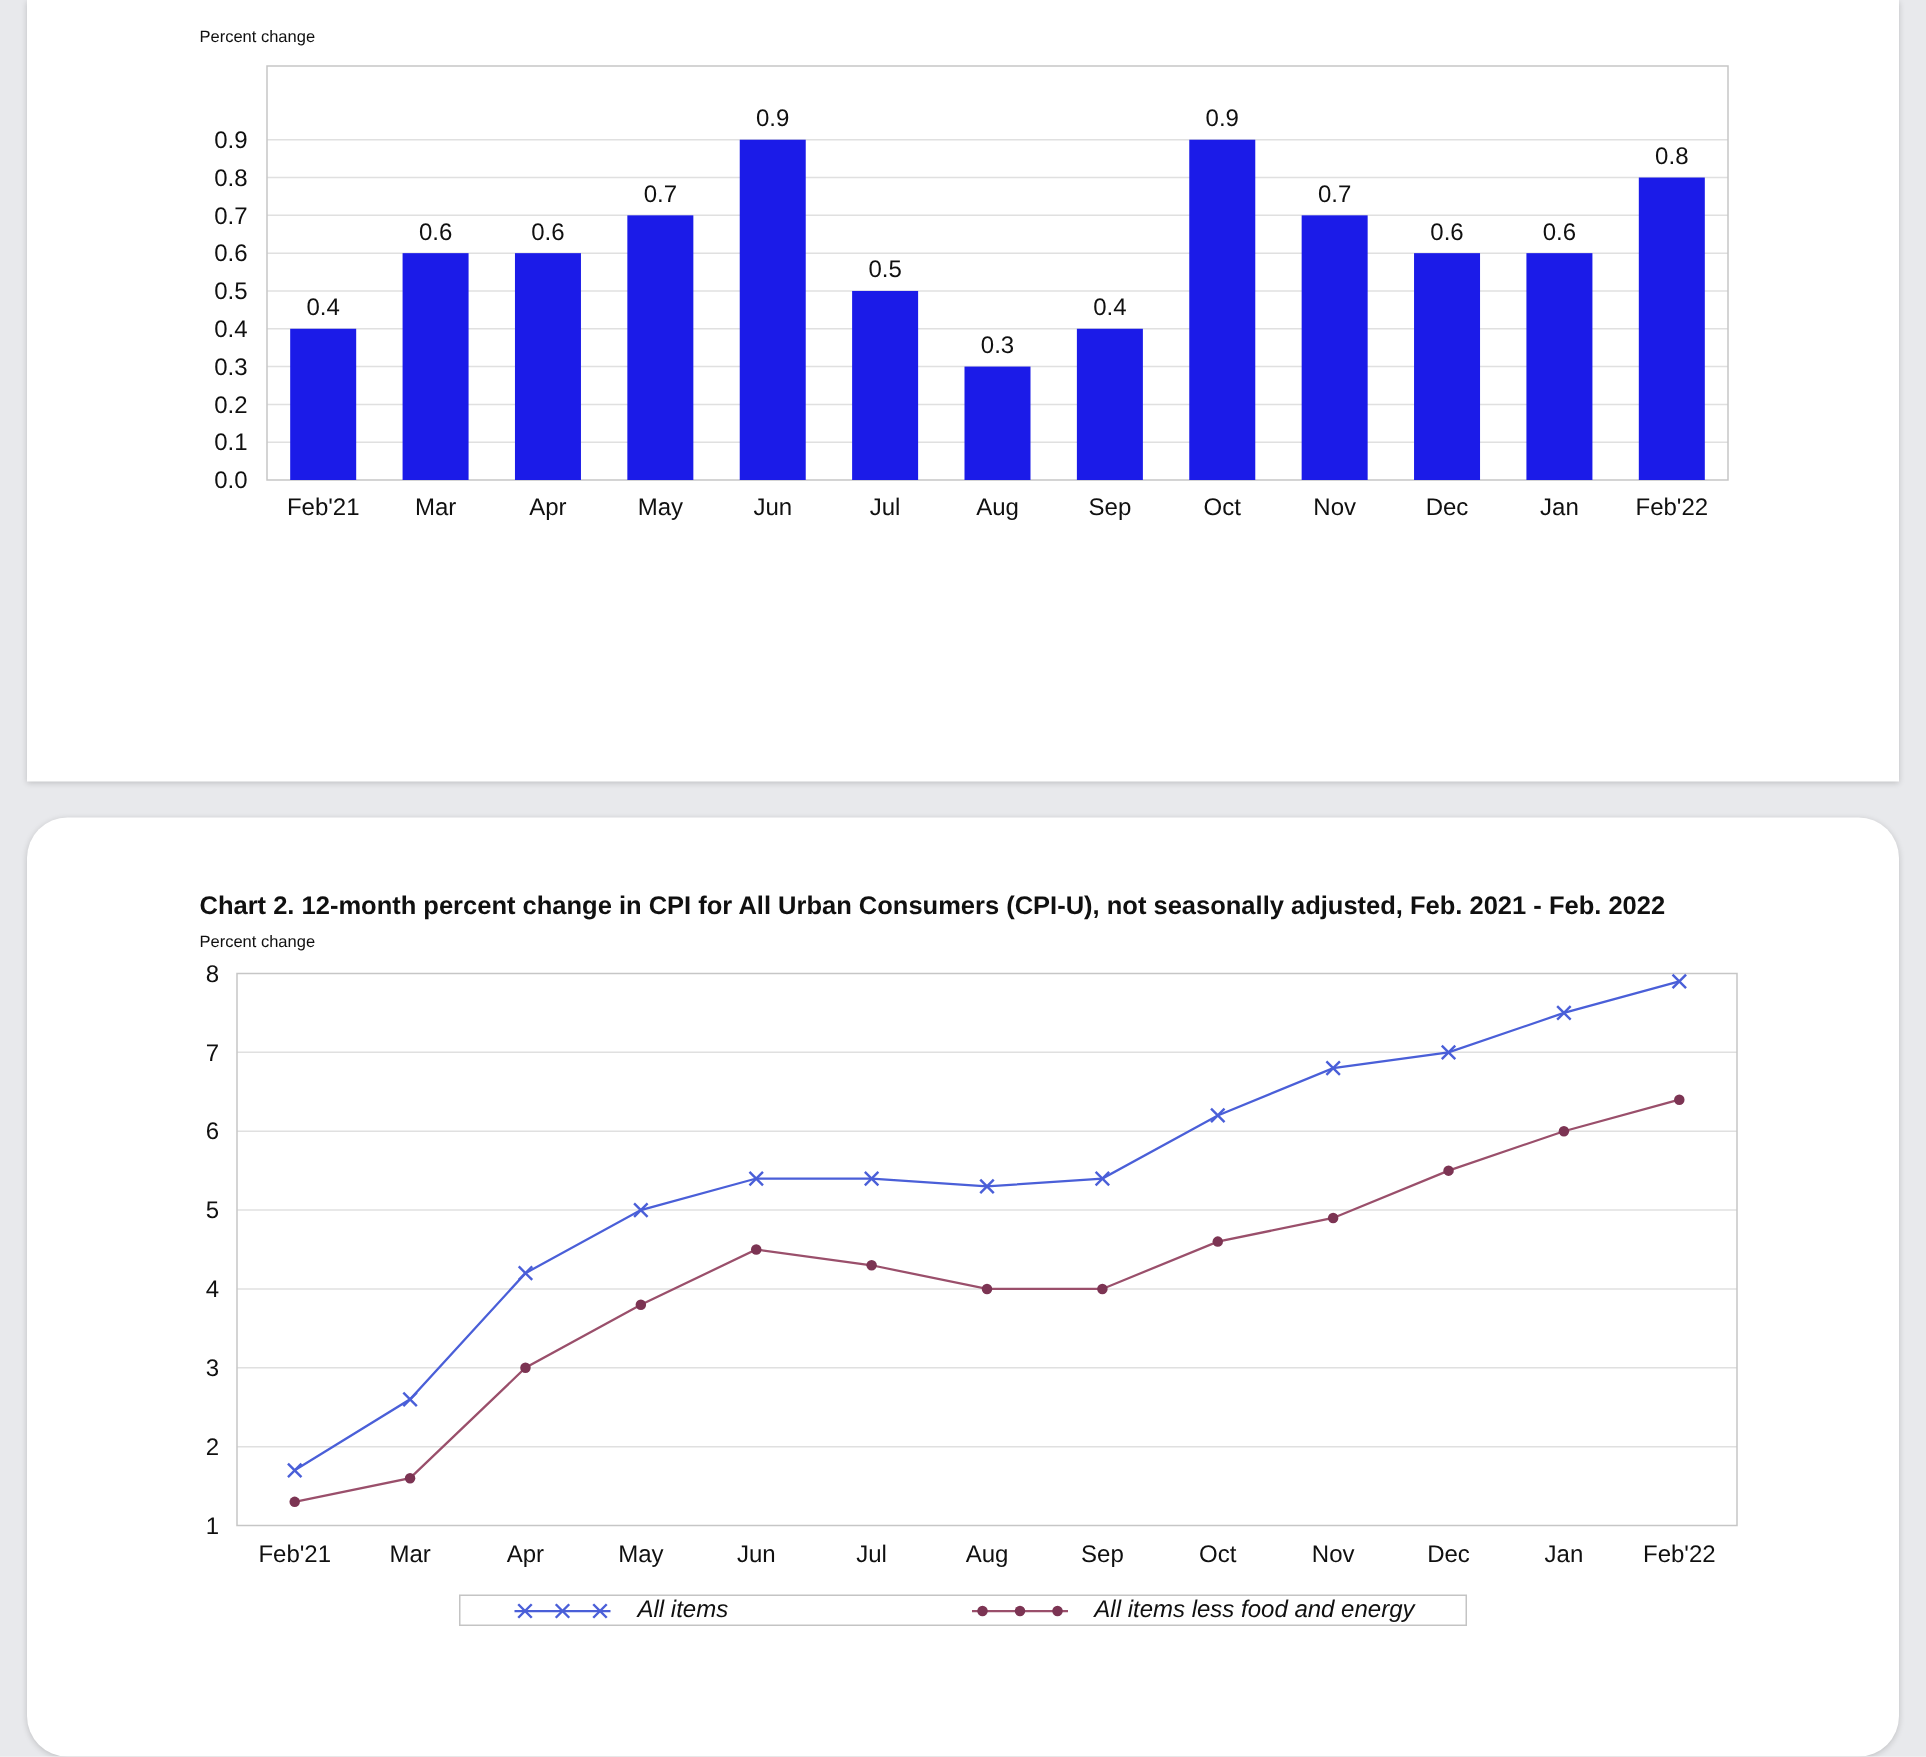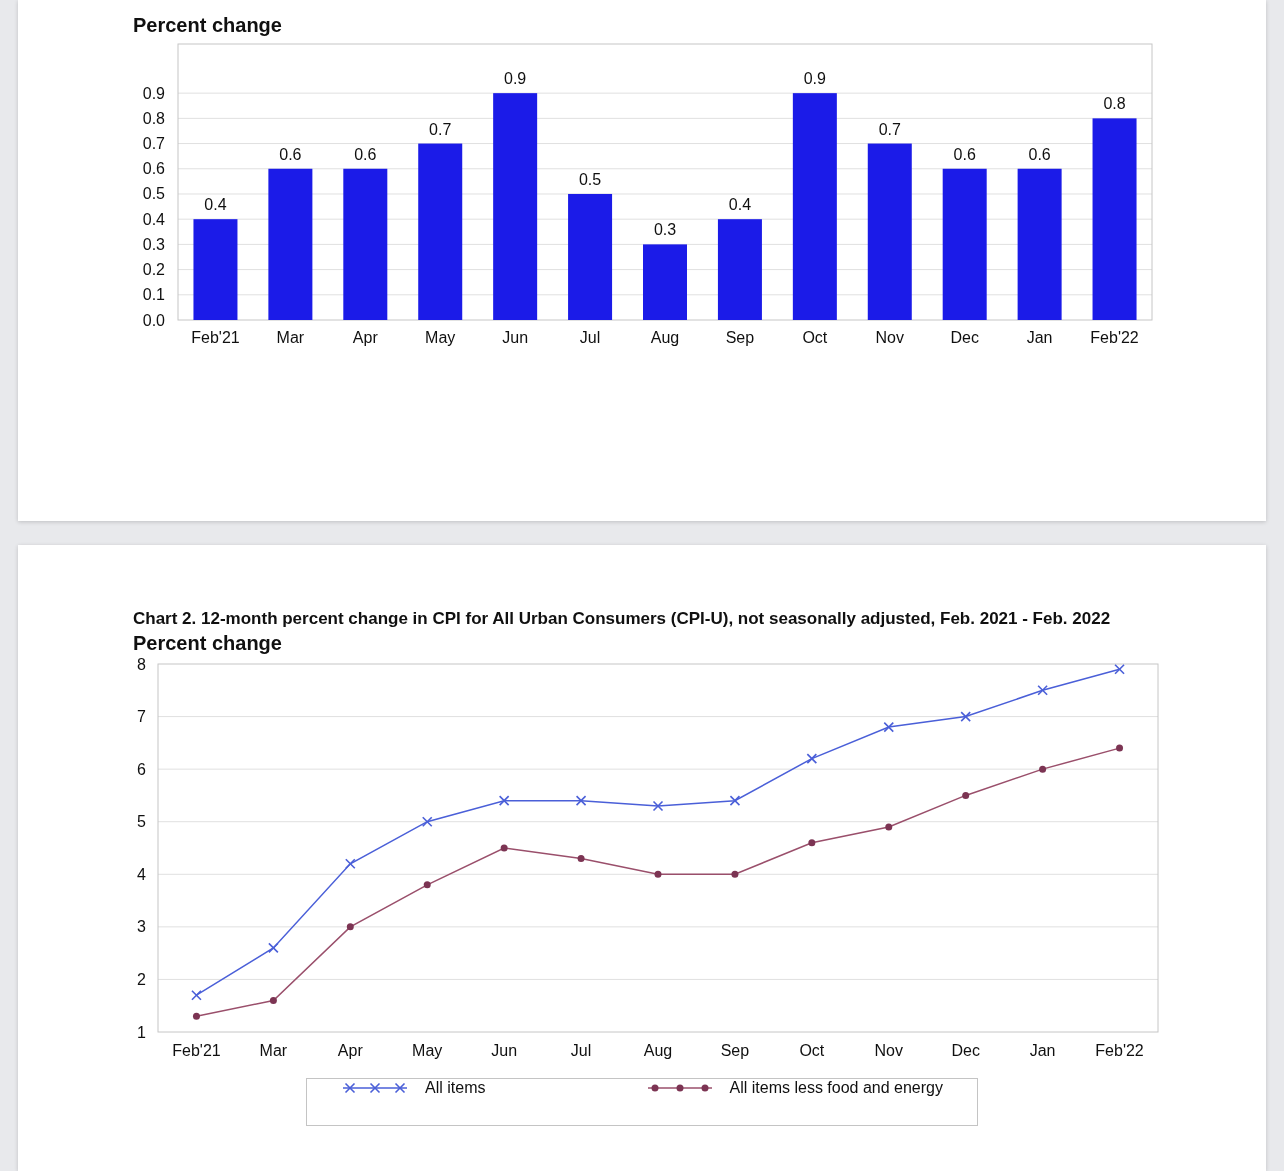--- a/index.html
+++ b/index.html
@@ -26,10 +26,9 @@
     margin: 0 20px 2px 115px;
   }
   .chart-caption {
-    font-size: 20px;
+    font-size: 11px;
     line-height: 22px;
     margin: 0 0 0 115px;
-    font-weight: bold;
   }
   .chart-svg { display: block; }
   svg text { font-family: "Liberation Sans", sans-serif; }

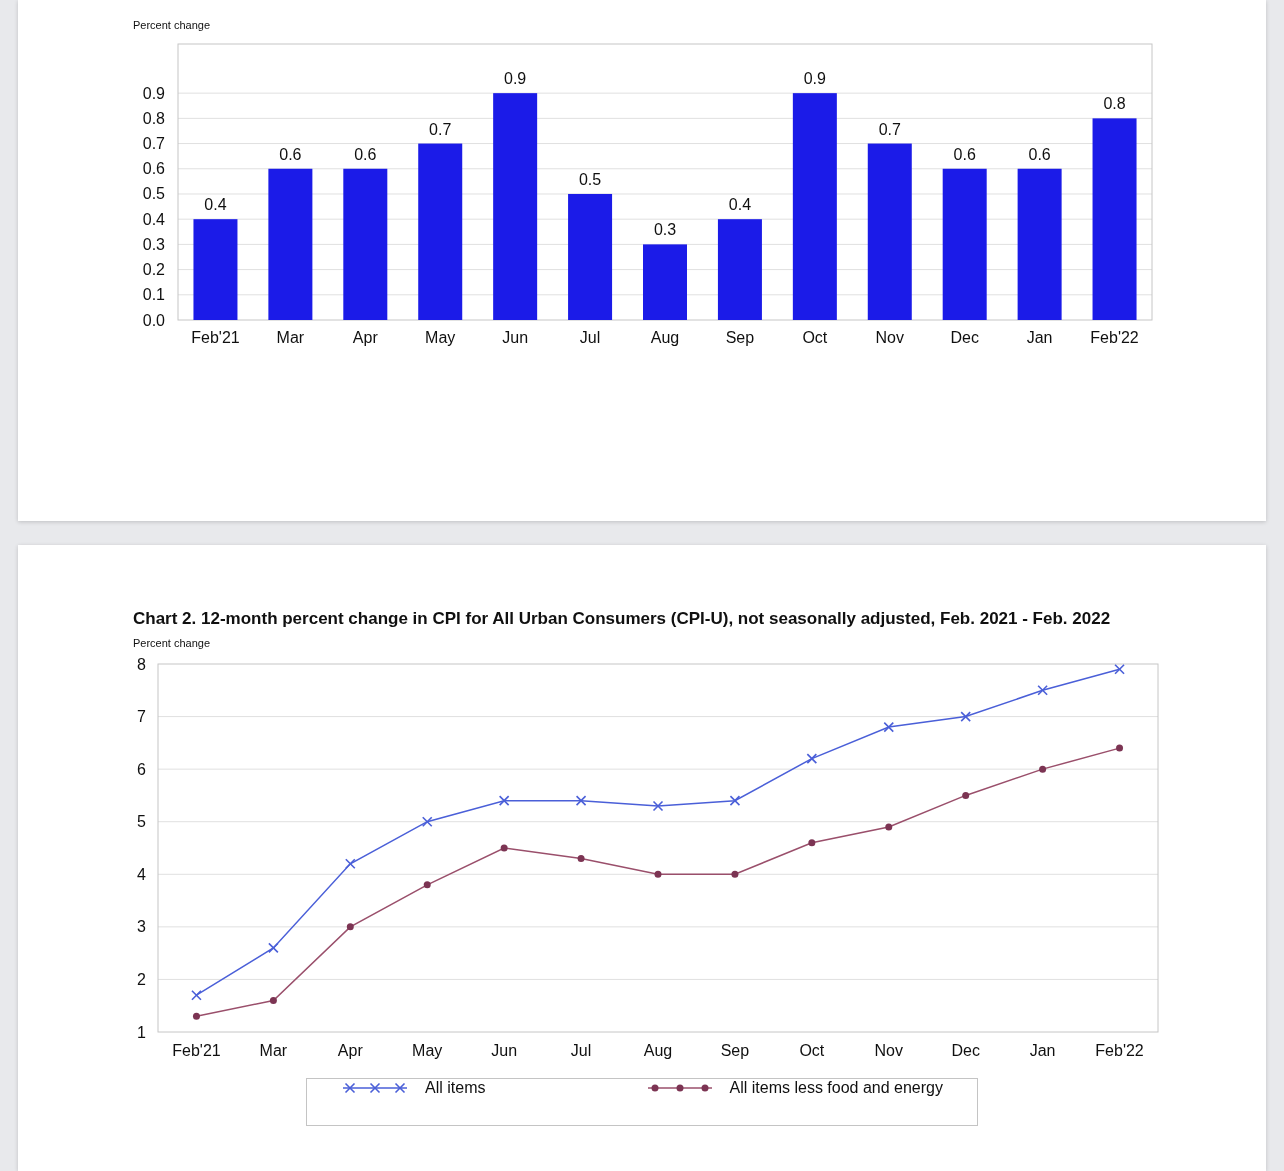--- a/index.html
+++ b/index.html
@@ -18,7 +18,7 @@
     box-shadow: 0 1px 4px rgba(0,0,0,.18);
   }
   .panel-1 { height: 521px; padding-top: 14px; }
-  .panel-2 { height: 626px; margin-top: 24px; padding-top: 63px; }
+  .panel-2 { height: 626px; margin-top: 24px; padding-top: 48px; border-radius: 27px; }
   .chart-title {
     font-size: 17px;
     font-weight: 700;

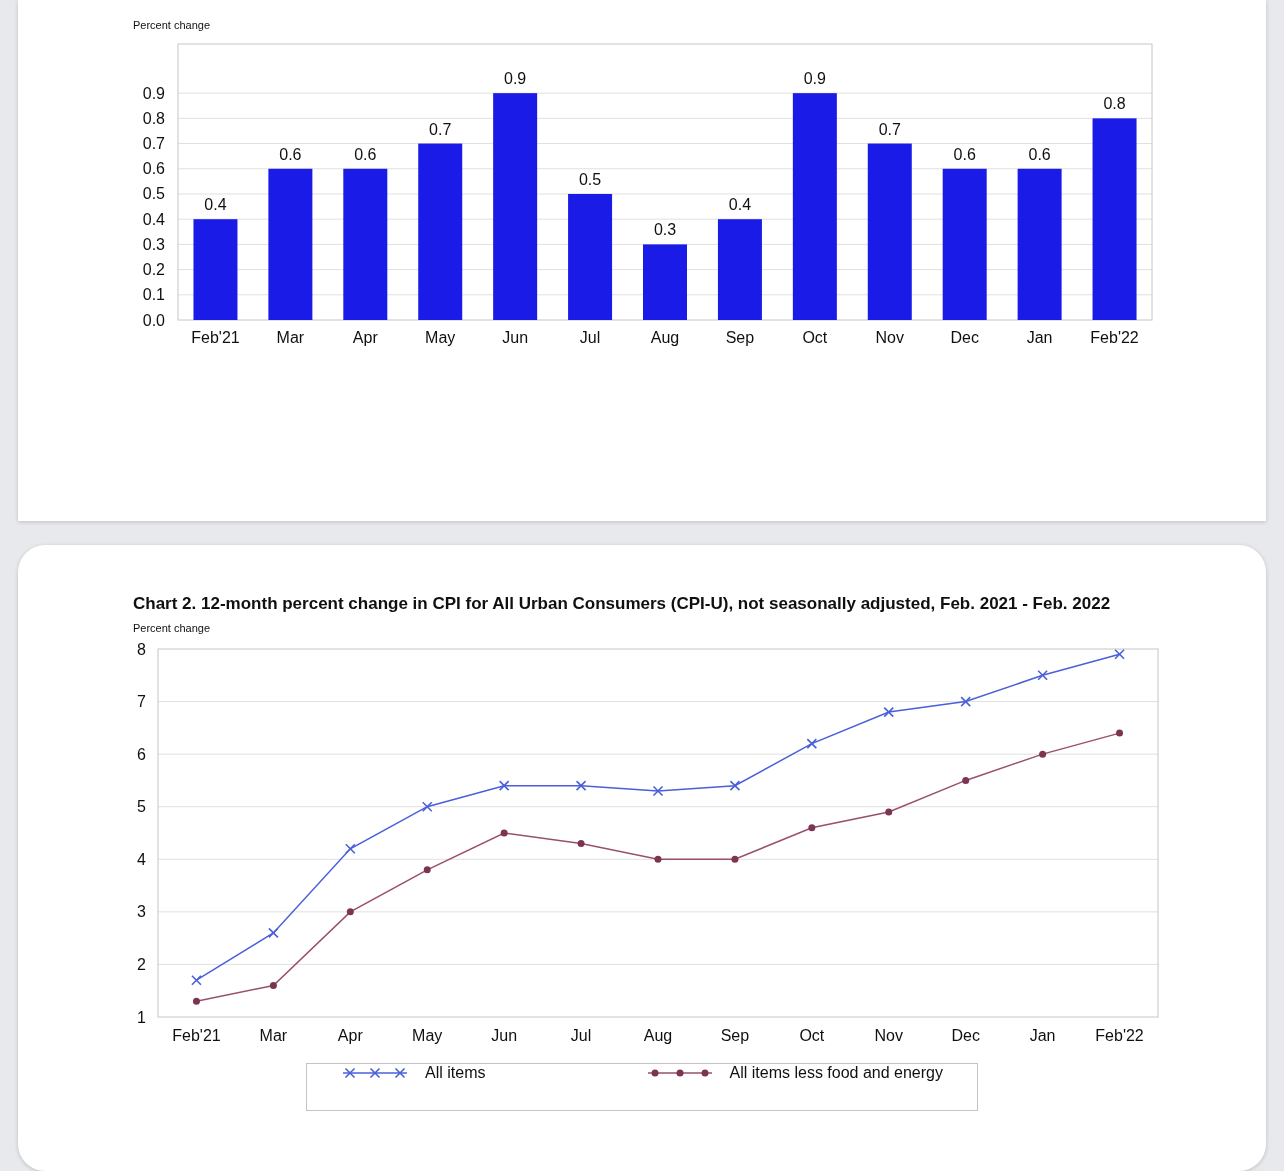--- a/index.html
+++ b/index.html
@@ -34,14 +34,15 @@
   svg text { font-family: "Liberation Sans", sans-serif; }
   .legend-box {
     width: 672px;
-    height: 48px;
+    height: 21px;
     margin: 14px auto 0 auto;
     border: 1px solid #c4c4c4;
     background: #ffffff;
     display: flex;
-    align-items: flex-start;
+    align-items: center;
     justify-content: space-between;
     padding: 0 34px;
+    font-style: italic;
   }
   .legend-item {
     display: flex;

